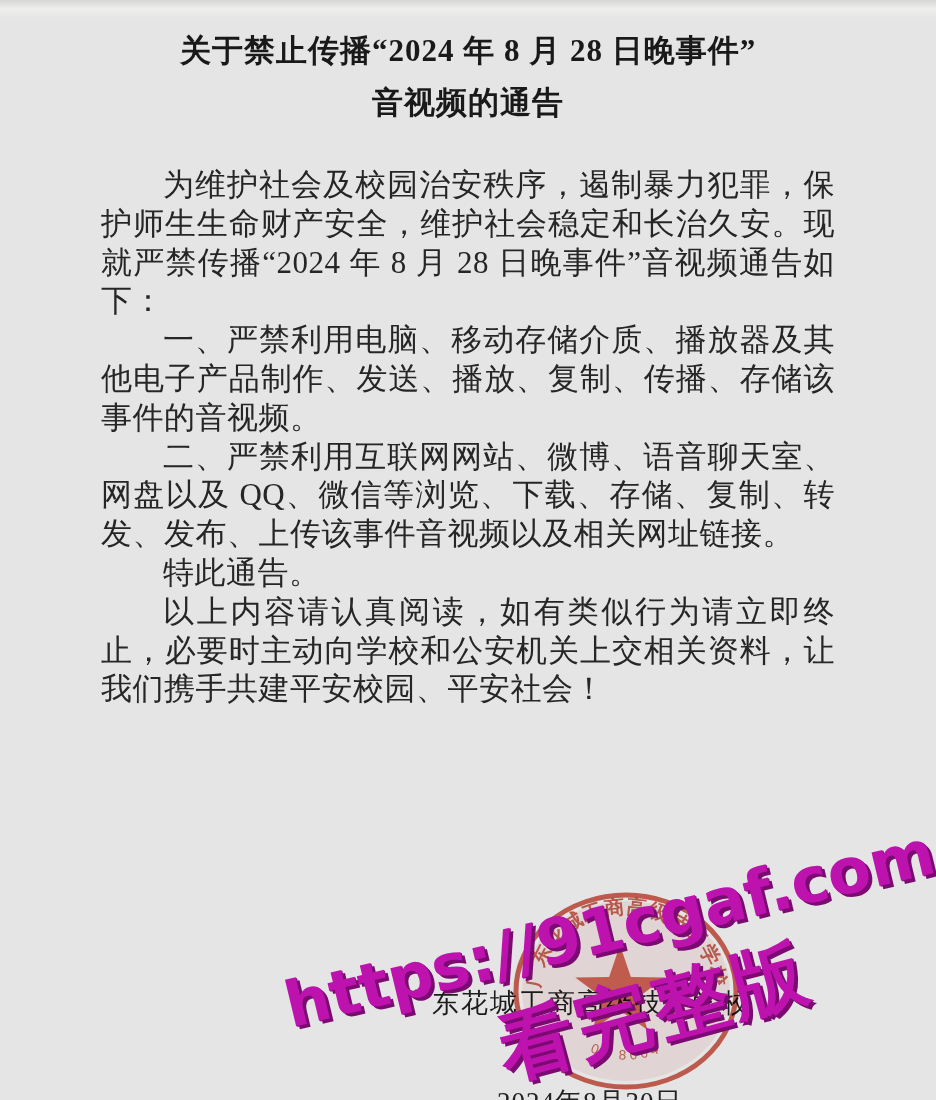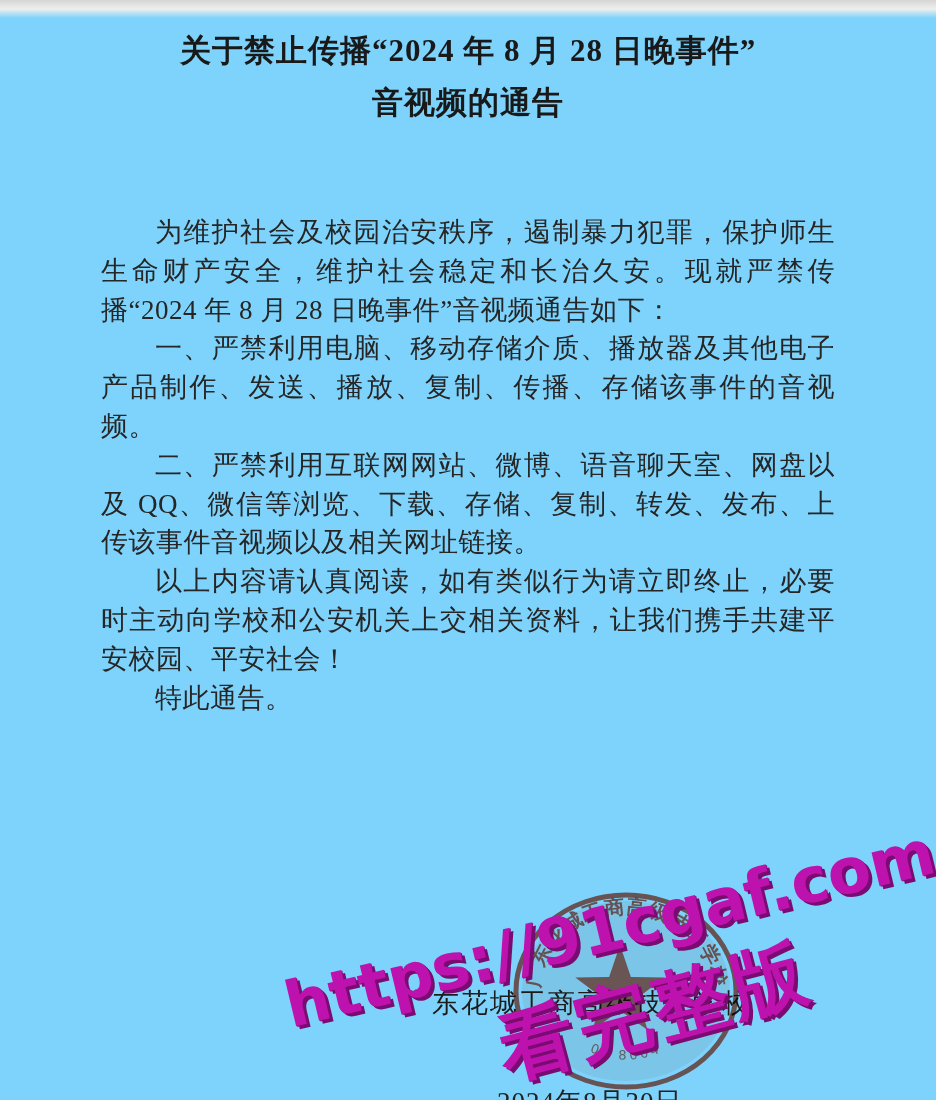--- a/index.html
+++ b/index.html
@@ -7,7 +7,7 @@
     position: relative;
     width: 936px;
     height: 1100px;
-    background: #7dd3fc;
+    background: #e5e5e5;
     overflow: hidden;
     font-family: "Liberation Serif", "DejaVu Serif", serif;
     color: #262626;

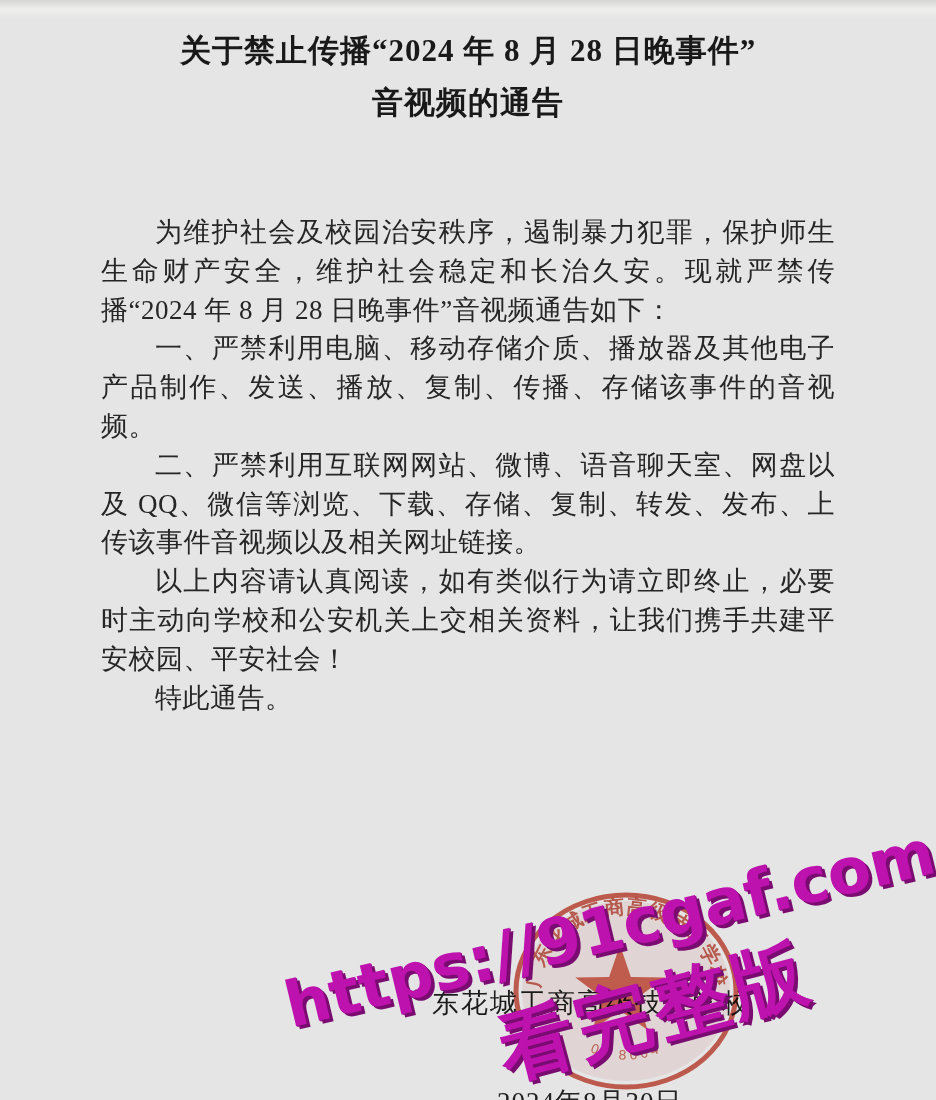--- a/index.html
+++ b/index.html
@@ -24,9 +24,8 @@
   .title2 { top: 82px; }
   .body-text {
     position: absolute; top: 166px; left: 101px; width: 734px;
-    font-size: 27px; line-height: 38.8px; text-align: justify;
+    font-size: 31px; line-height: 38.8px; text-align: justify;
     letter-spacing: 0.5px;
-    margin-top: 47px;
   }
   .body-text p { margin: 0; text-indent: 2em; }
   .signature {

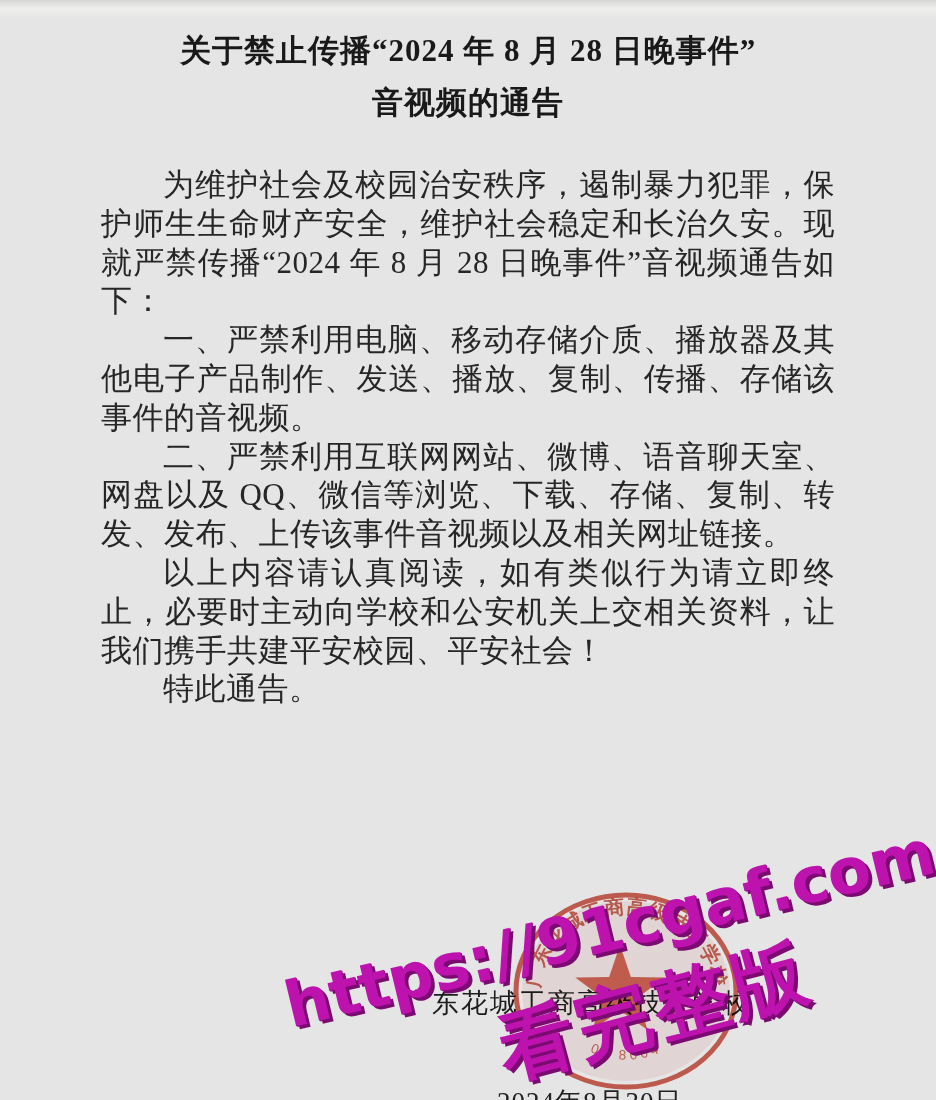--- a/index.html
+++ b/index.html
@@ -78,8 +78,8 @@
     <p>为维护社会及校园治安秩序，遏制暴力犯罪，保护师生生命财产安全，维护社会稳定和长治久安。现就严禁传播“2024 年 8 月 28 日晚事件”音视频通告如下：</p>
     <p>一、严禁利用电脑、移动存储介质、播放器及其他电子产品制作、发送、播放、复制、传播、存储该事件的音视频。</p>
     <p>二、严禁利用互联网网站、微博、语音聊天室、网盘以及 QQ、微信等浏览、下载、存储、复制、转发、发布、上传该事件音视频以及相关网址链接。</p>
+    <p>特此通告。</p>
     <p>以上内容请认真阅读，如有类似行为请立即终止，必要时主动向学校和公安机关上交相关资料，让我们携手共建平安校园、平安社会！</p>
-    <p>特此通告。</p>
   </div>
 
   <div class="signature">广东花城工商高级技工学校</div>

